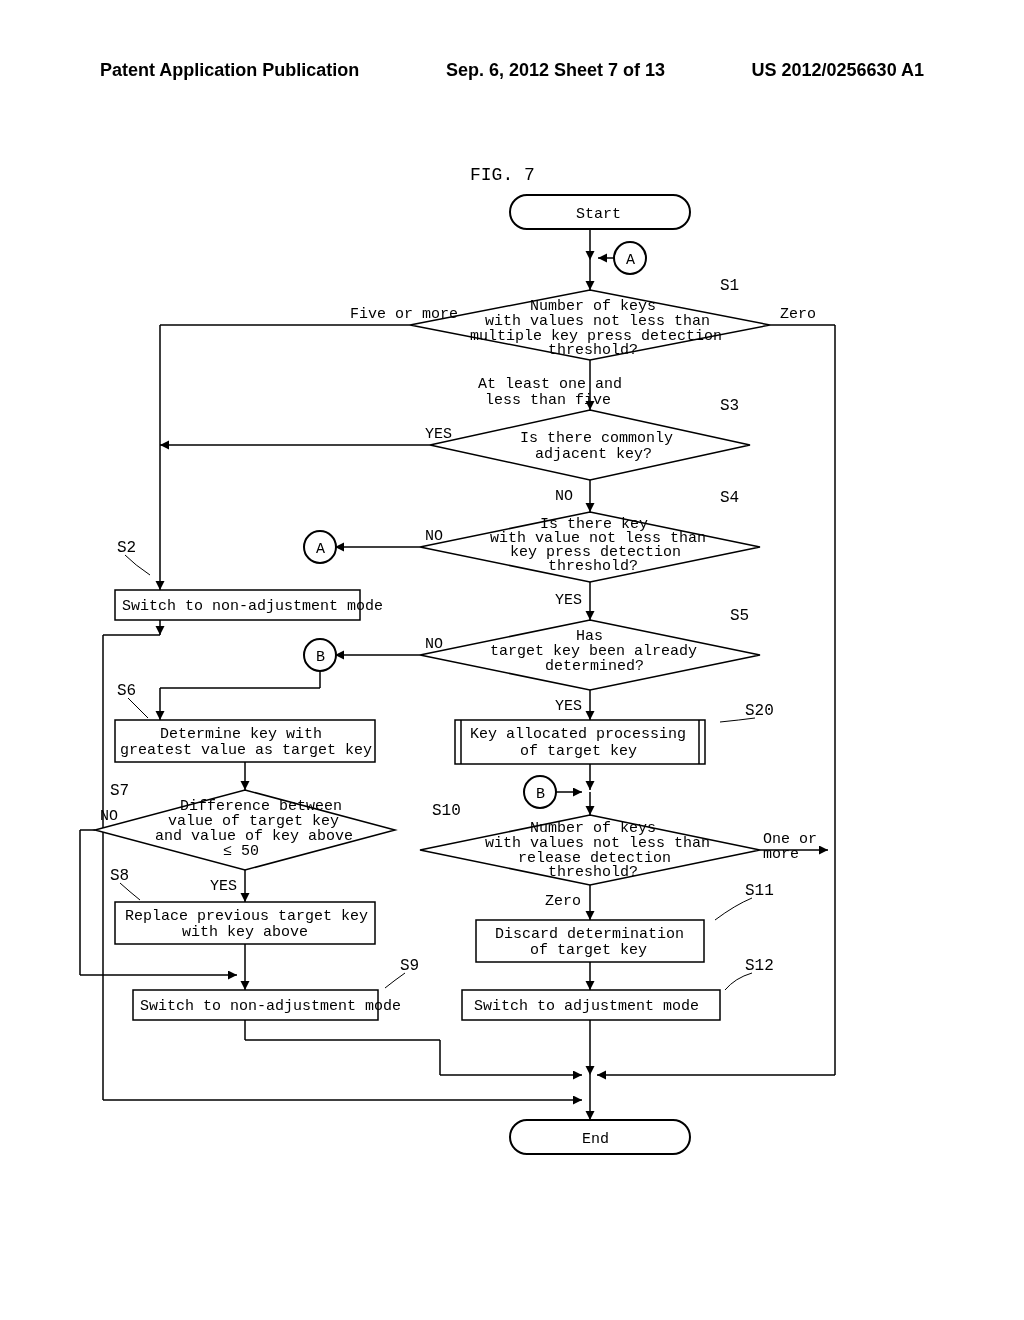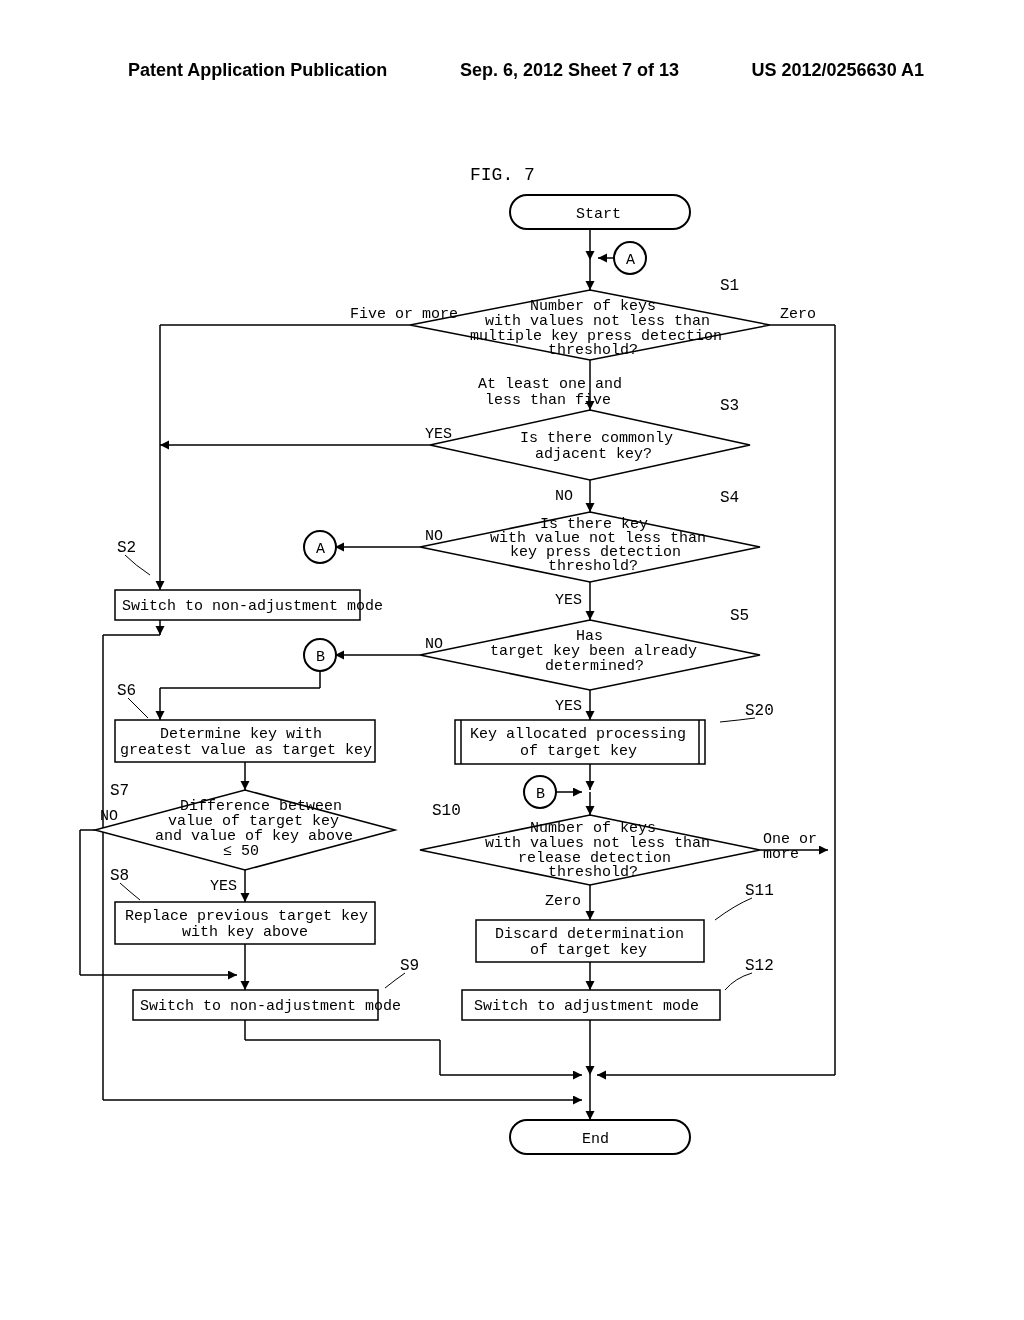--- a/index.html
+++ b/index.html
@@ -17,7 +17,6 @@
     padding: 60px 100px 0 100px;
     font-size: 18px;
     font-weight: bold;
-    margin-left: 28px;
   }
   .header .center {
     text-align: center;

